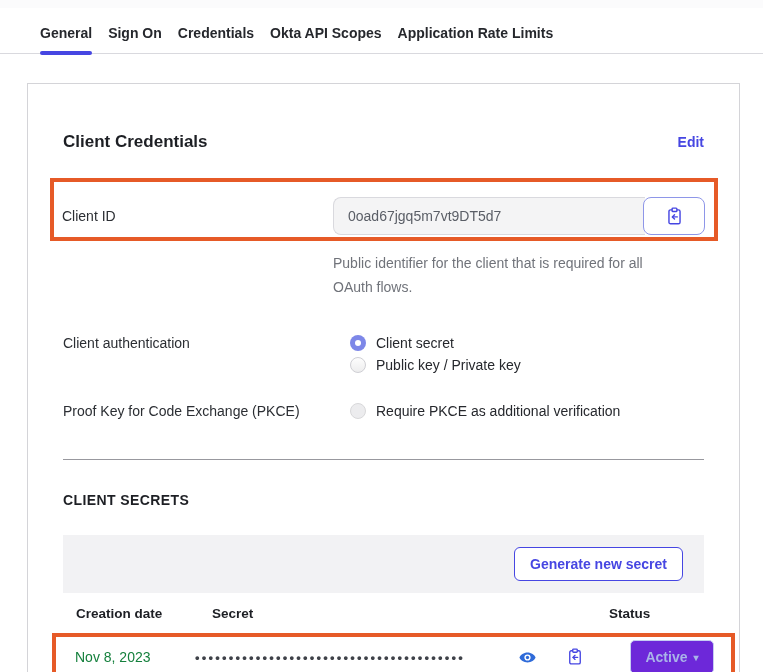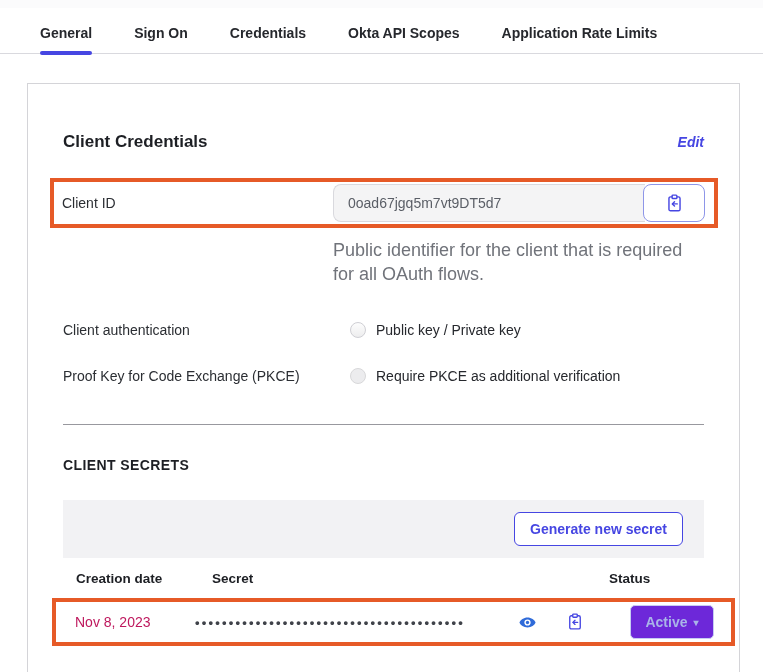--- a/index.html
+++ b/index.html
@@ -8,7 +8,7 @@
 
   
   .topstrip { height:8px; background:#fbfbfc; }
-  .tabs { display:flex; gap:42px; padding-left:40px; border-bottom:1px solid #d9d9de; }
+  .tabs { display:flex; gap:16px; padding-left:40px; border-bottom:1px solid #d9d9de; }
   .tab { position:relative; padding:17px 0 12px; font-size:14px; font-weight:700;
          color:#26282d; cursor:pointer; white-space:nowrap; }
   .tab.active::after { content:""; position:absolute; left:0; right:0; bottom:-2px;

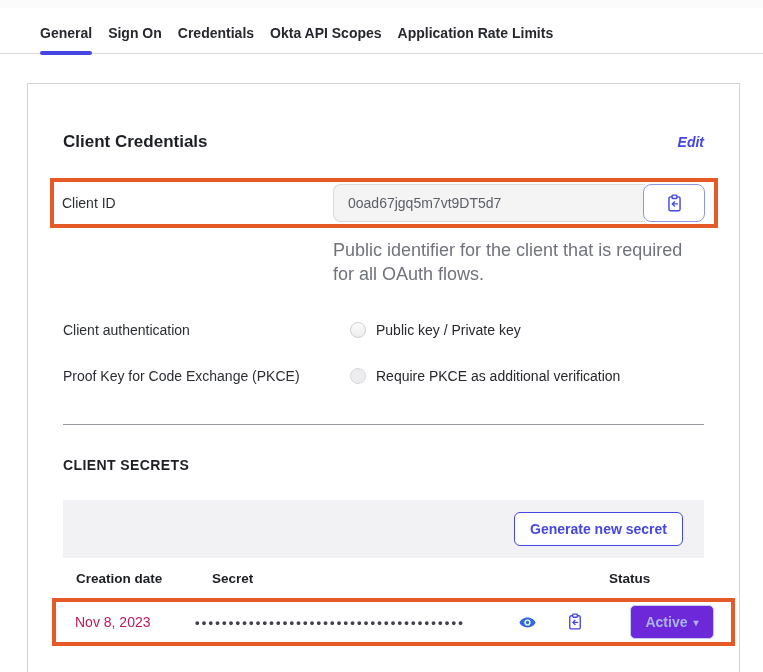--- a/index.html
+++ b/index.html
@@ -21,7 +21,7 @@
   .section-head { display:flex; justify-content:space-between; align-items:center;
                   margin-top:48px; }
   .section-title { font-size:17px; font-weight:700; color:#1d1f24; }
-  .edit-link { font-size:14px; font-weight:700; color:#4646E2; cursor:pointer;font-style:italic; }
+  .edit-link { font-size:14px; font-weight:700; color:#4646E2; cursor:pointer; }
 
   
   .hl { border:4px solid #E65A27; }

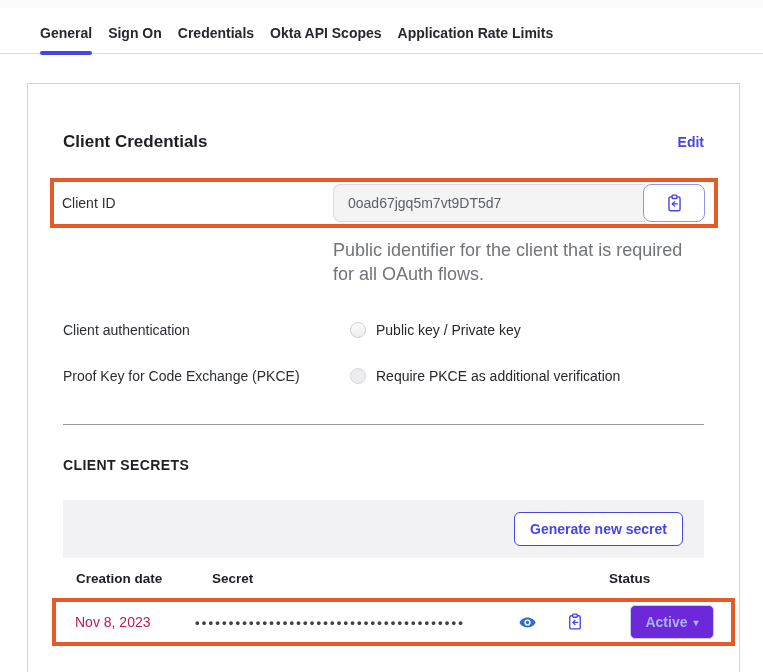--- a/index.html
+++ b/index.html
@@ -28,7 +28,7 @@
 
   
   .cid-box { display:flex; align-items:center; margin:26px -14px 0 -13px;
-             padding:2px 9px 2px 8px; }
+             padding:15px 9px 2px 8px; }
   .field-label { width:271px; font-size:14px; color:#2b2e33; flex:none; }
   .cid-group { flex:1; display:flex; align-items:stretch; }
   .cid-input { flex:1; height:38px; background:#f4f4f5; border:1px solid #d9d9de;

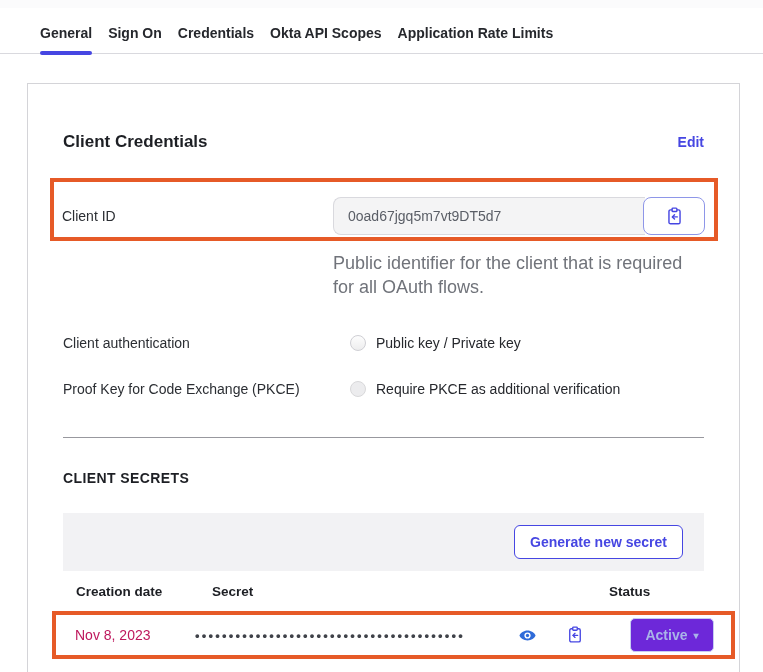--- a/index.html
+++ b/index.html
@@ -39,7 +39,7 @@
               border-radius:8px; margin-left:-2px; display:flex; align-items:center;
               justify-content:center; cursor:pointer; }
 
-  .help-text { margin:10px 0 0 270px; max-width:352px; font-size:18px;
+  .help-text { margin:10px 0 0 270px; max-width:352px; font-size:14px;
                line-height:24px; color:#70737a; }
 
   

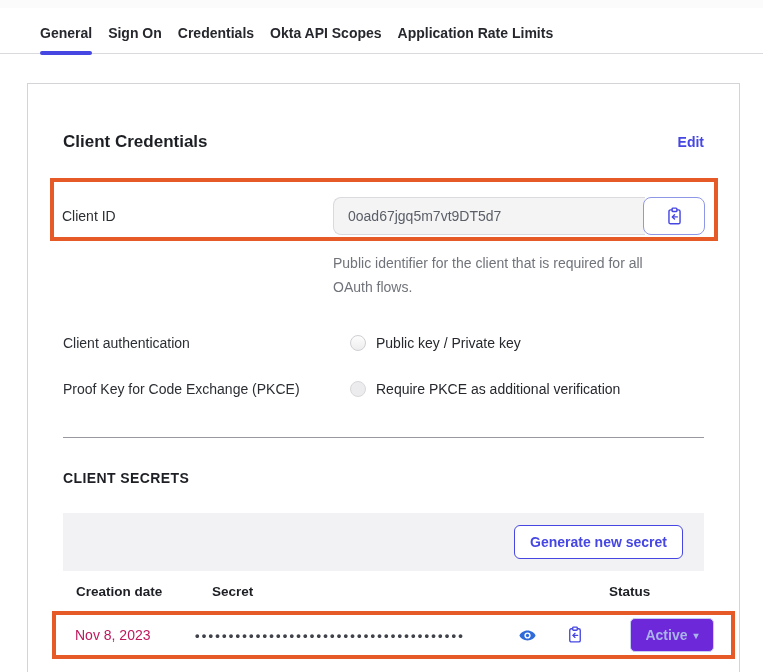--- a/index.html
+++ b/index.html
@@ -131,6 +131,10 @@
     <div class="field-label">Client authentication</div>
     <div class="choice-col">
       <label class="choice">
+        <span class="radio checked"></span>
+        <span class="choice-label">Client secret</span>
+      </label>
+      <label class="choice">
         <span class="radio unchecked"></span>
         <span class="choice-label">Public key / Private key</span>
       </label>

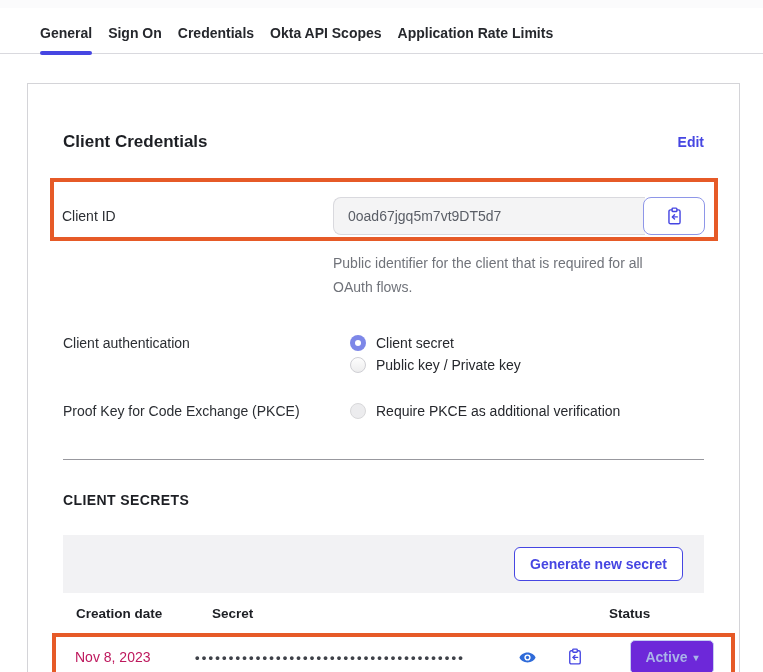--- a/index.html
+++ b/index.html
@@ -76,7 +76,7 @@
 
   .row-box { display:flex; align-items:center; margin:0 -31px 0 -11px;
              padding:3px 6px 3px 19px; background:#fff; }
-  .cell-date { width:120px; flex:none; font-size:14px; color:#be185d; }
+  .cell-date { width:120px; flex:none; font-size:14px; color:#15803d; }
   .cell-secret { flex:1; display:flex; align-items:center; }
   .dots { width:322px; font-size:13px; font-weight:700; letter-spacing:2.2px;
           color:#3f4249; white-space:nowrap; overflow:hidden; }

